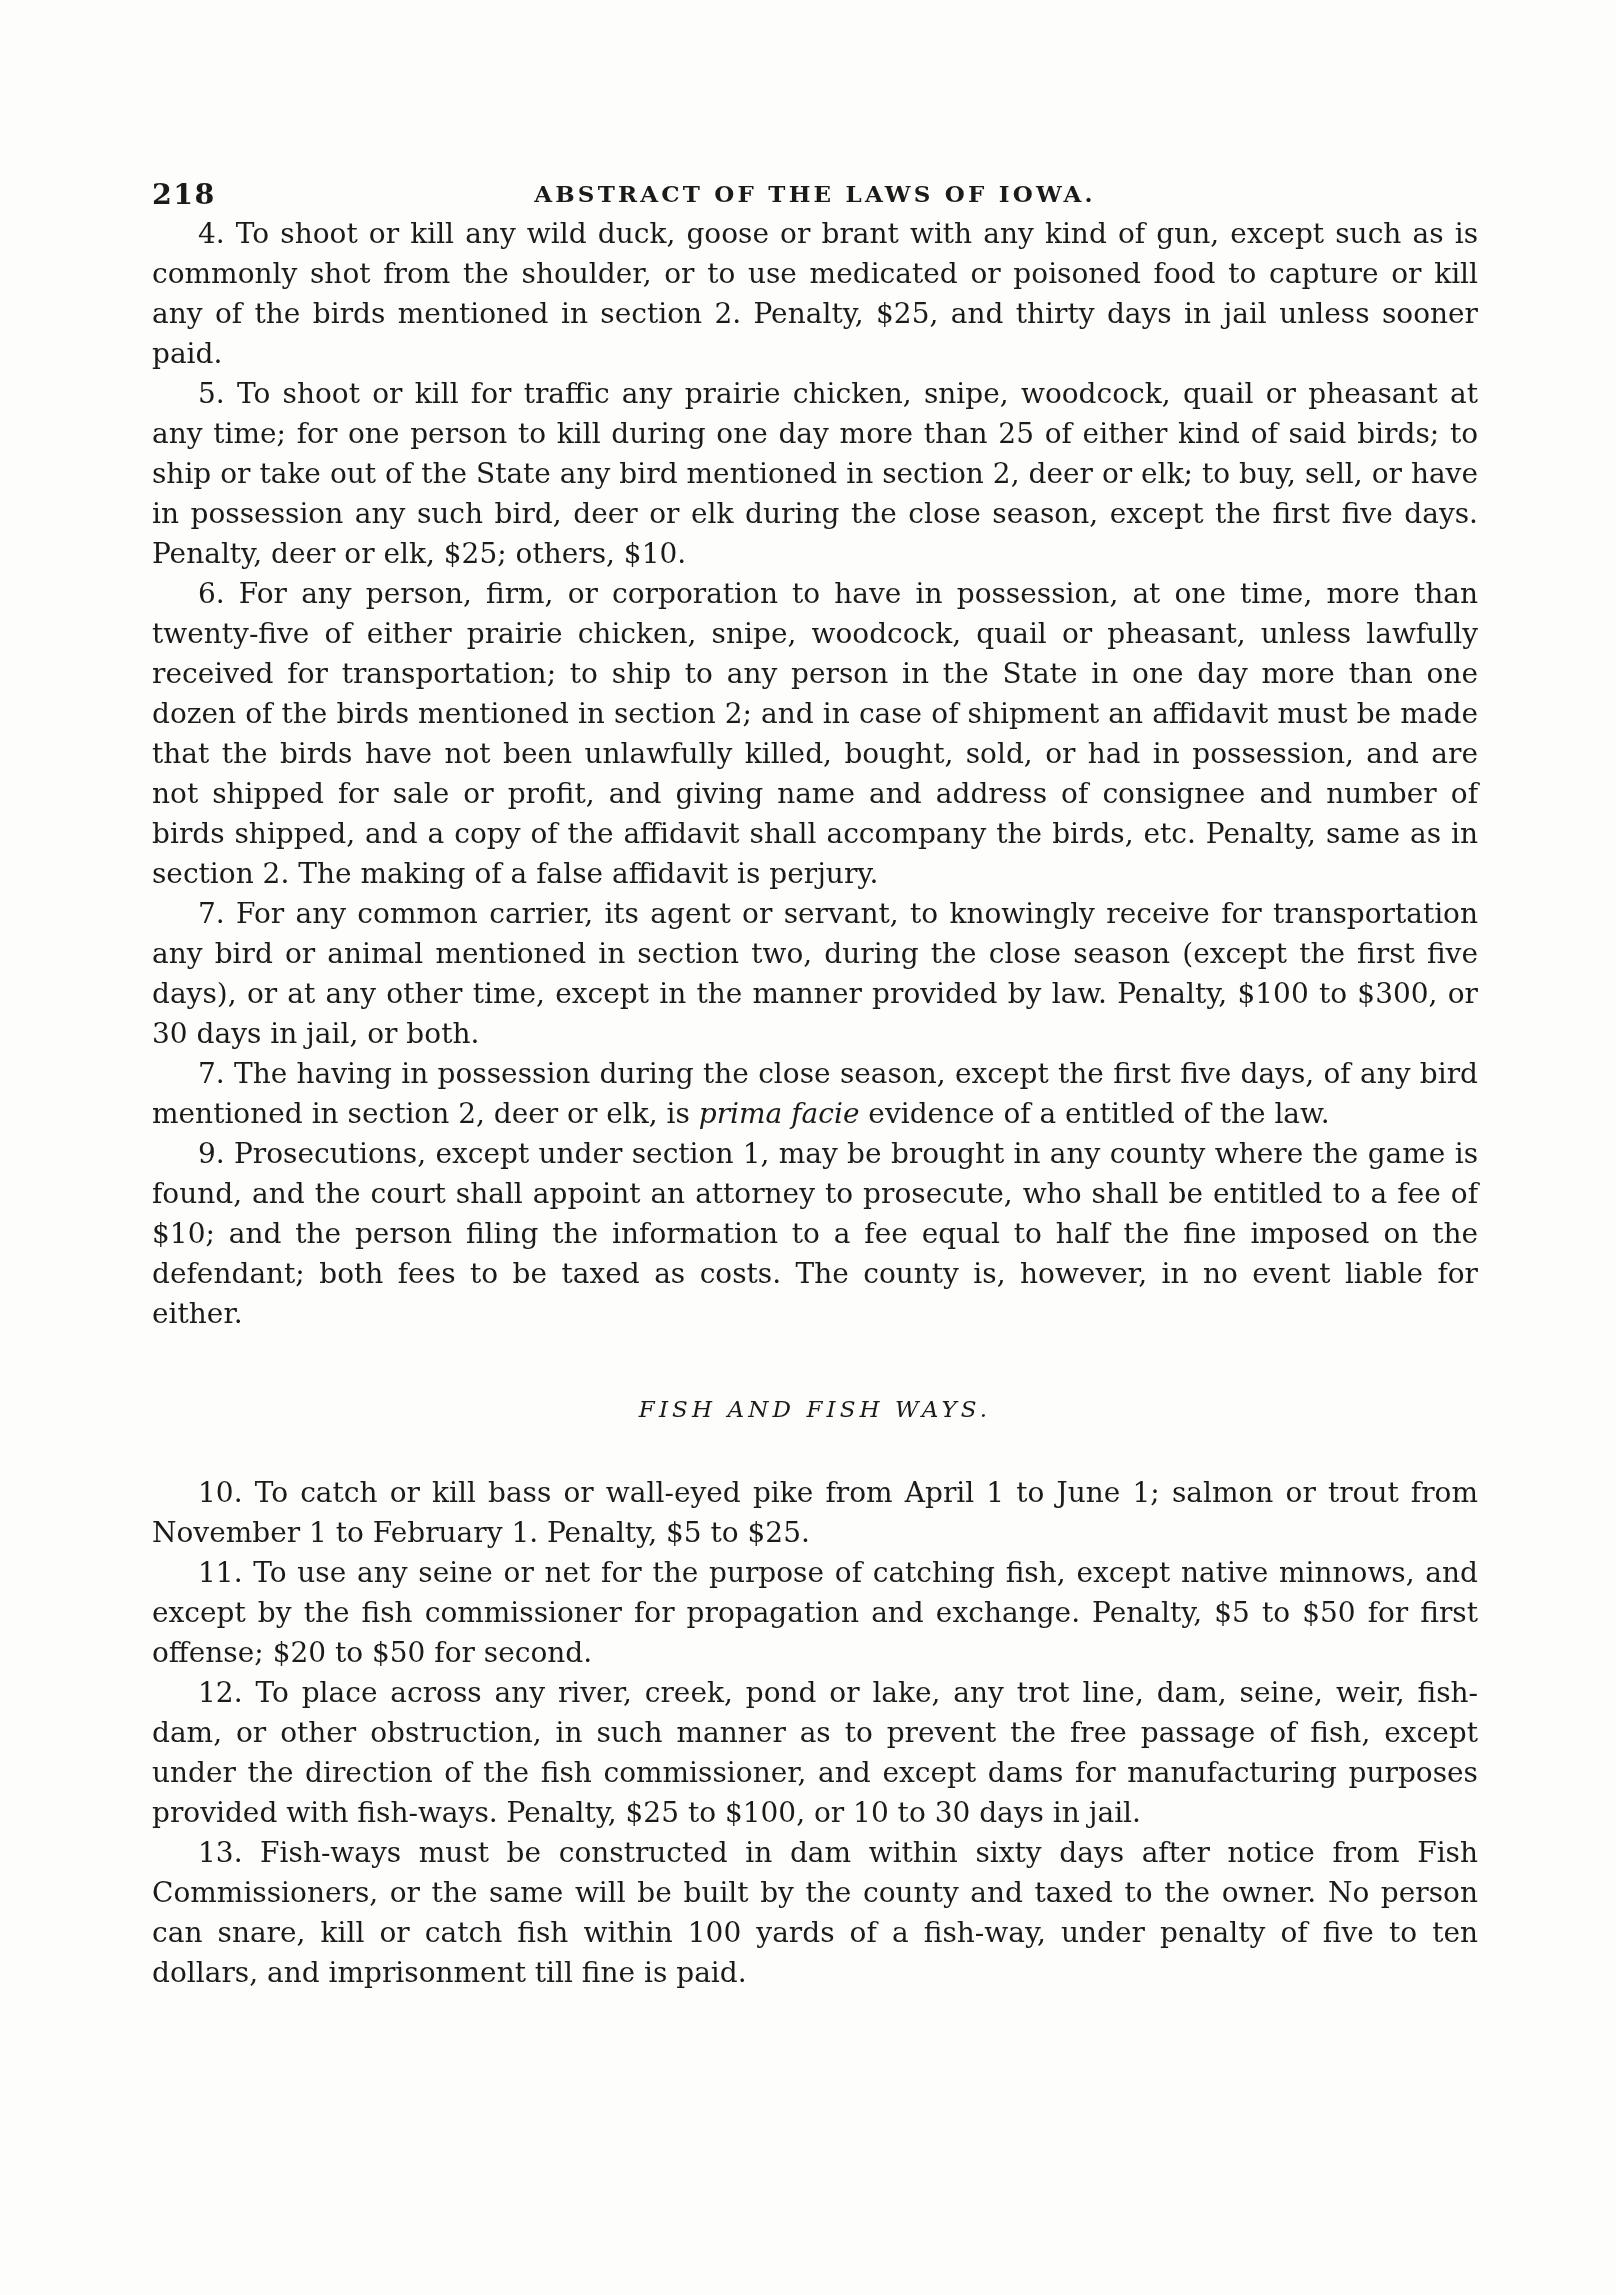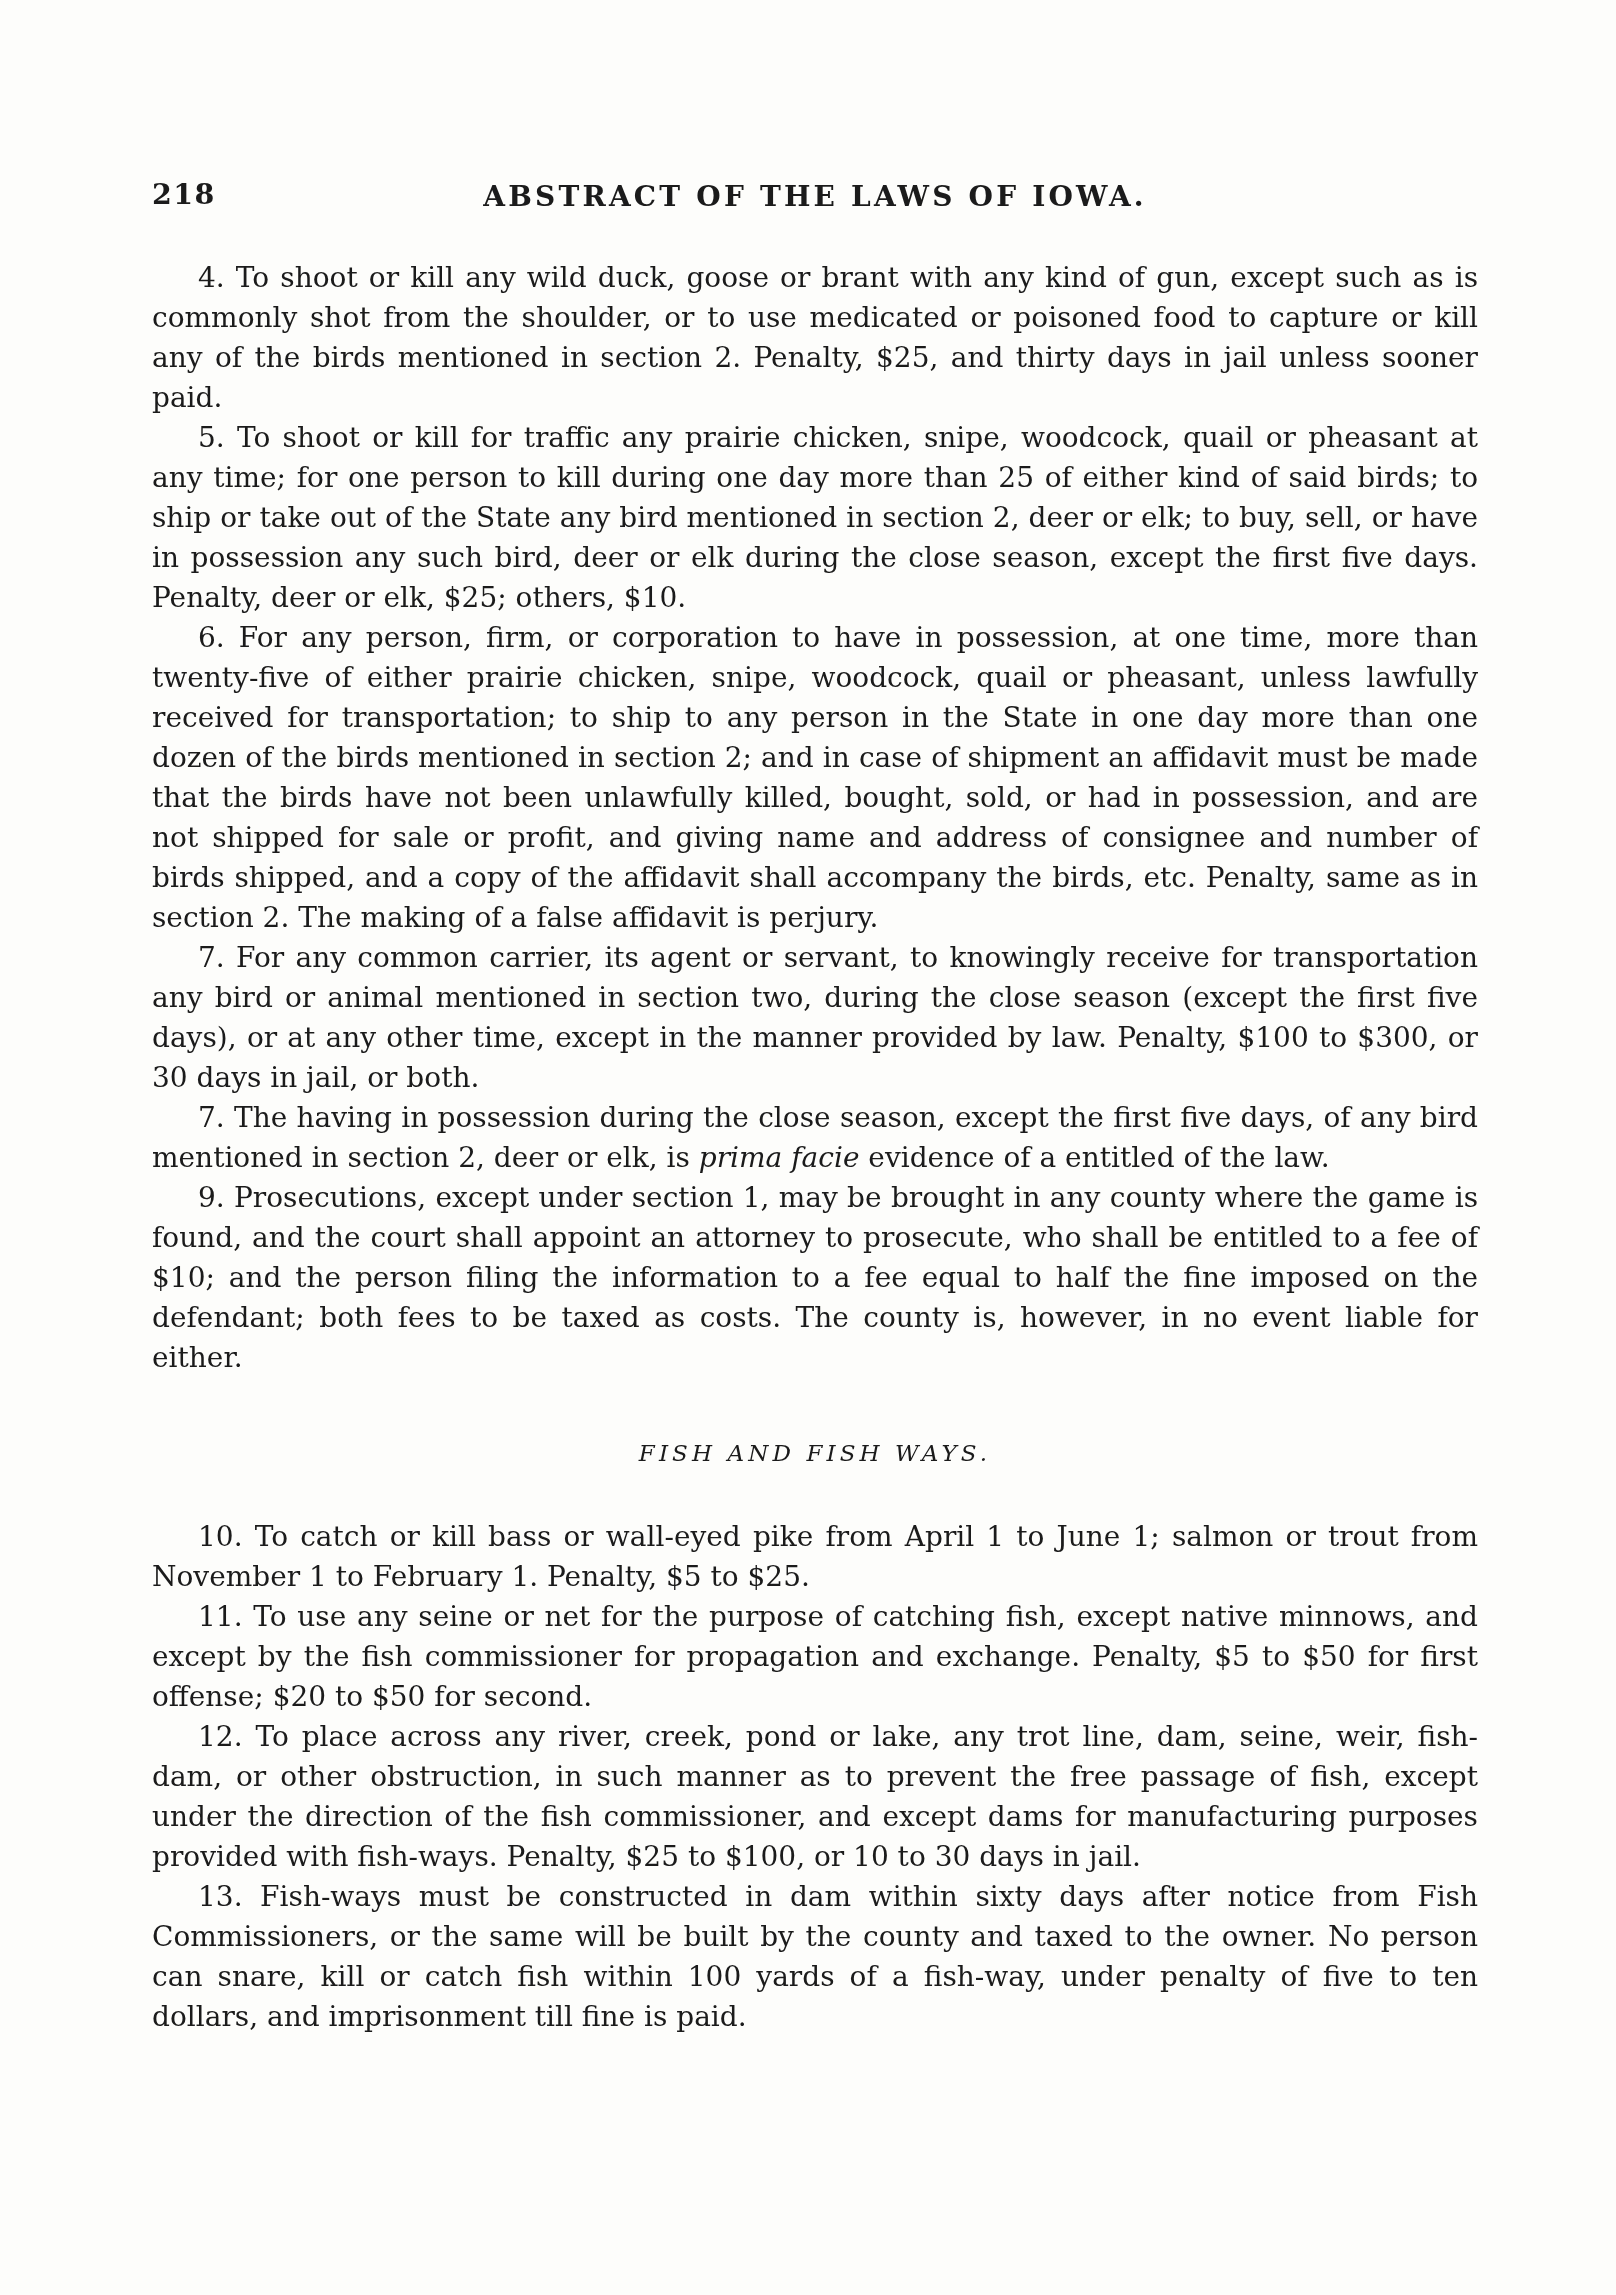--- a/index.html
+++ b/index.html
@@ -24,7 +24,6 @@
     .page-header {
       position: relative;
       height: 37px;
-      margin-bottom: 44px;
     }
     .page-number {
       position: absolute;

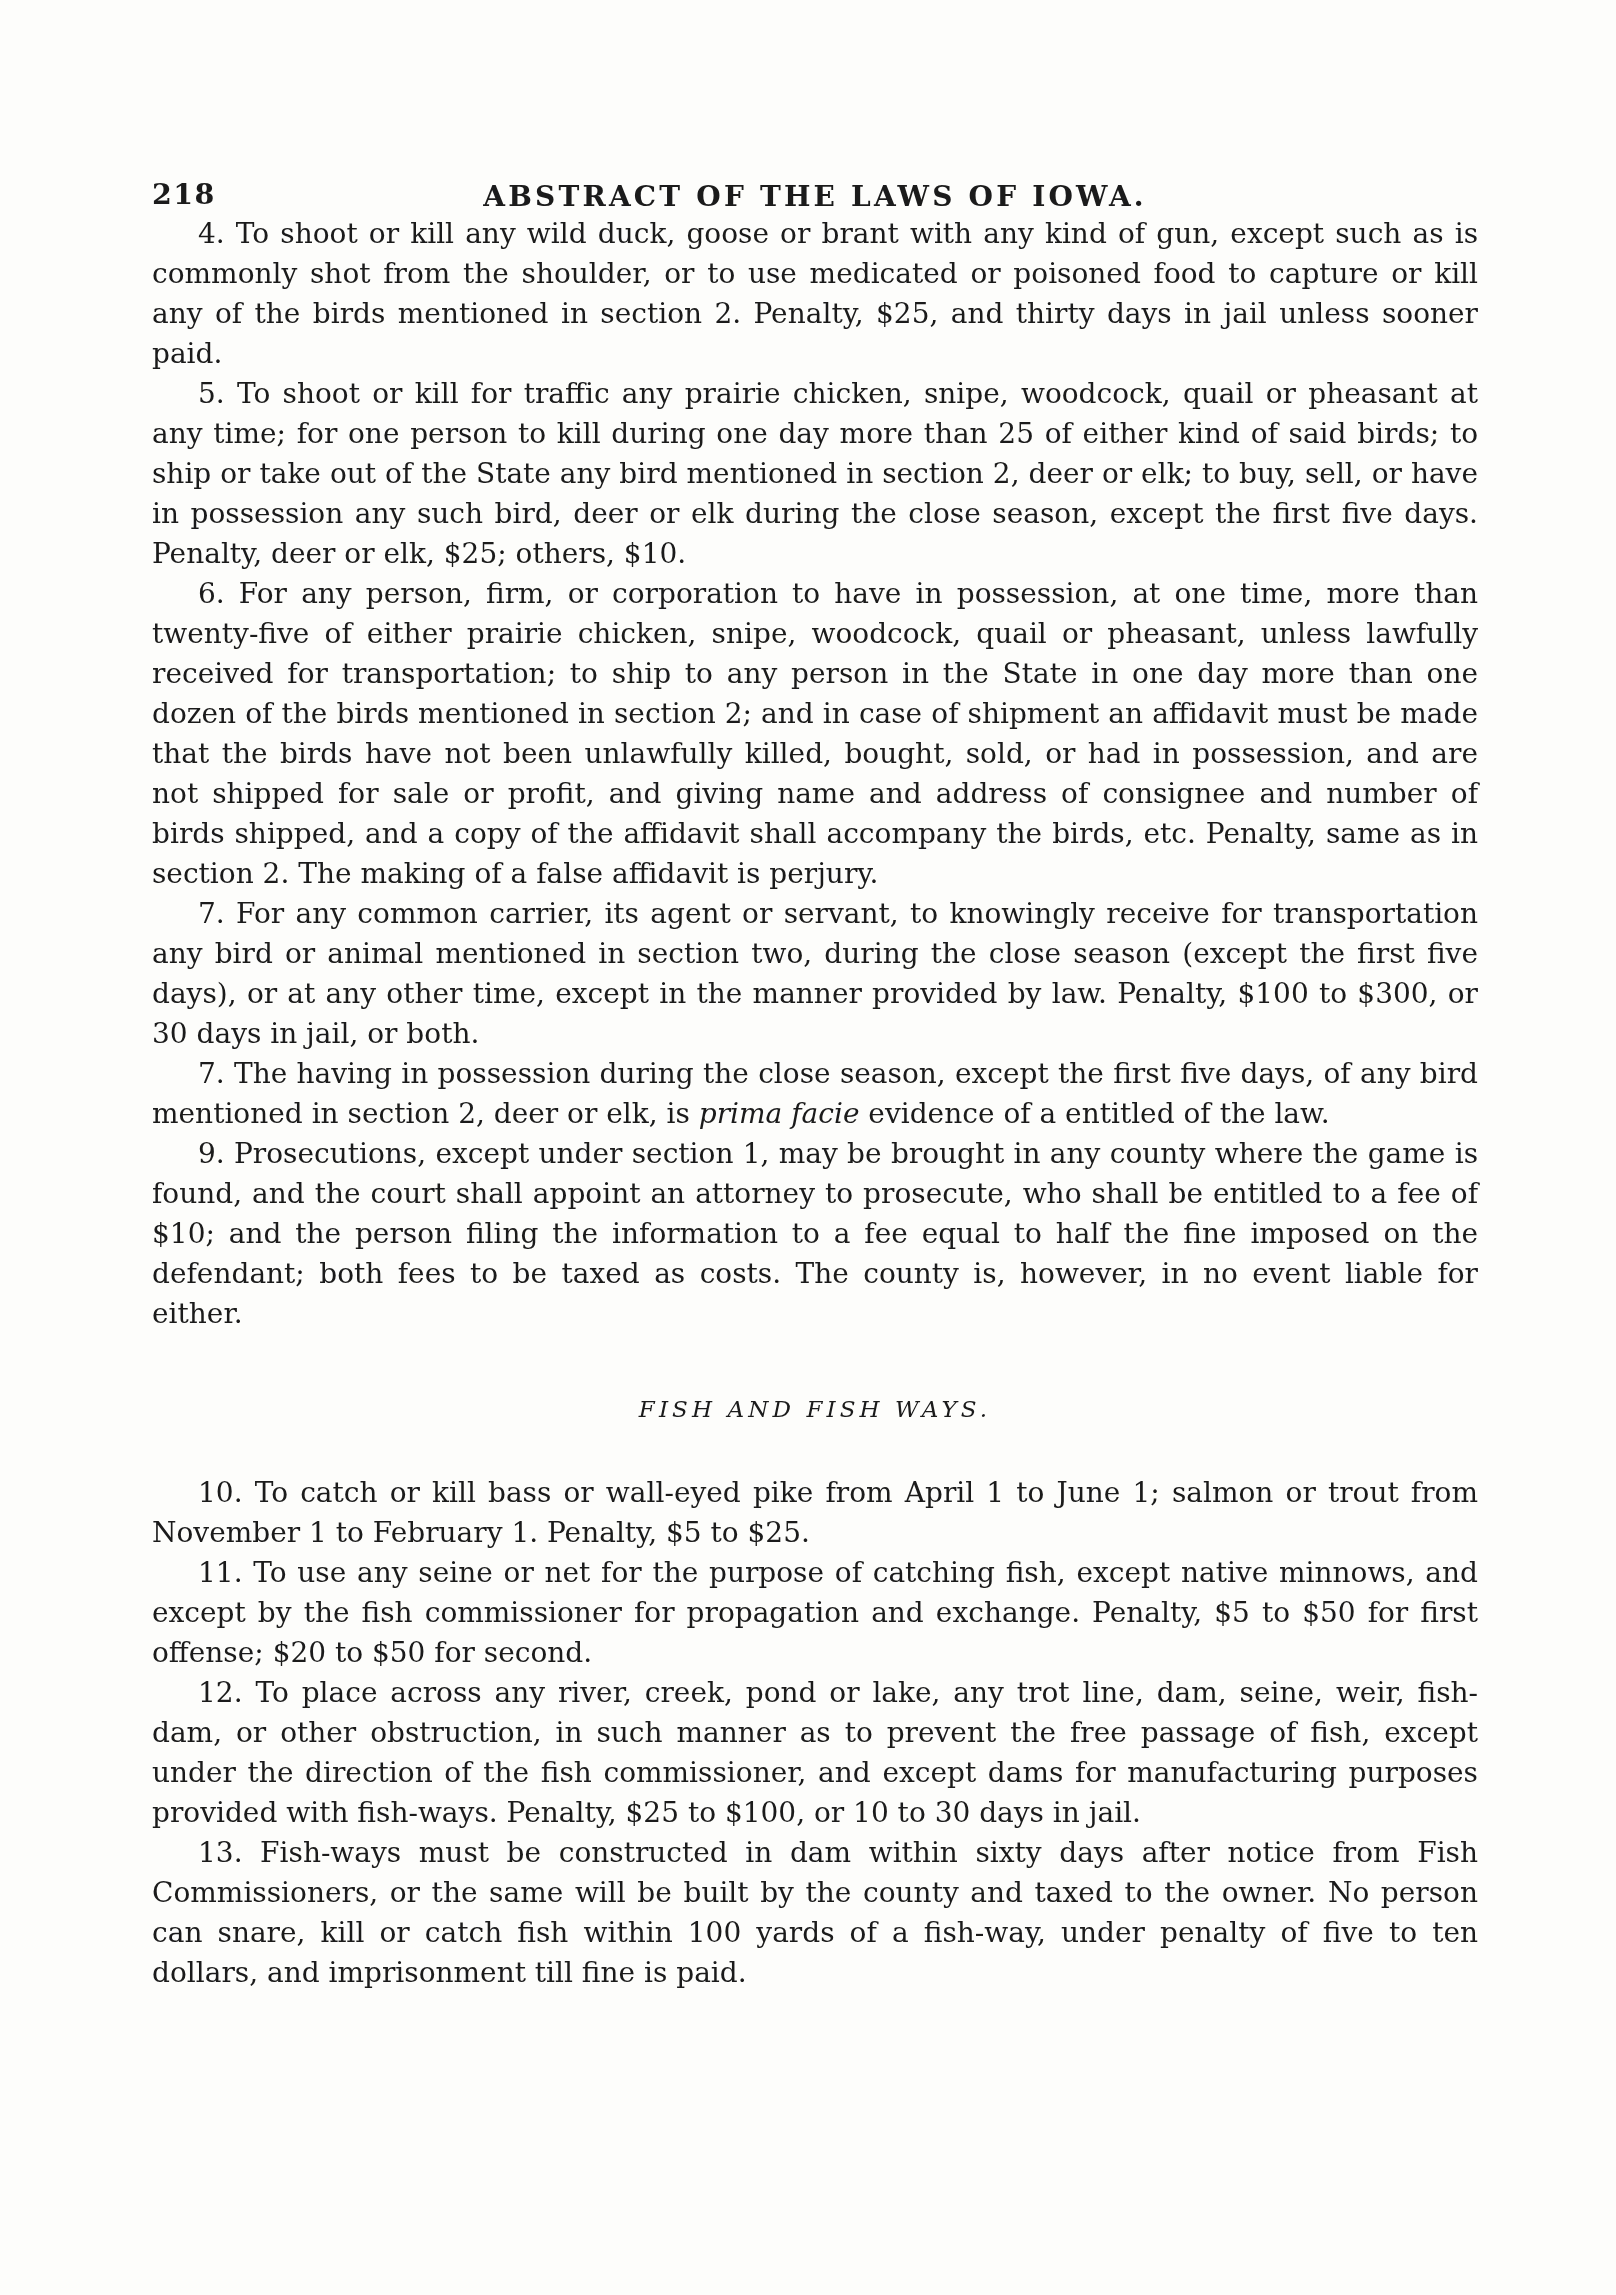--- a/index.html
+++ b/index.html
@@ -39,7 +39,7 @@
       right: 0;
       top: 2.8px;
       text-align: center;
-      font-size: 28px;
+      font-size: 23px;
       font-weight: bold;
       letter-spacing: 3.2px;
       white-space: nowrap;

